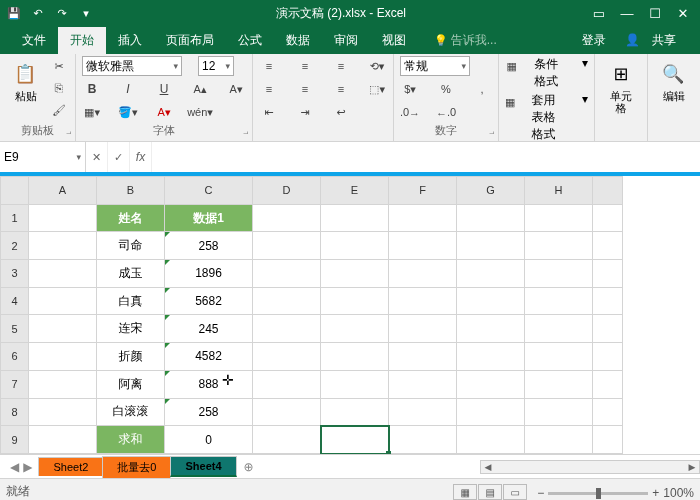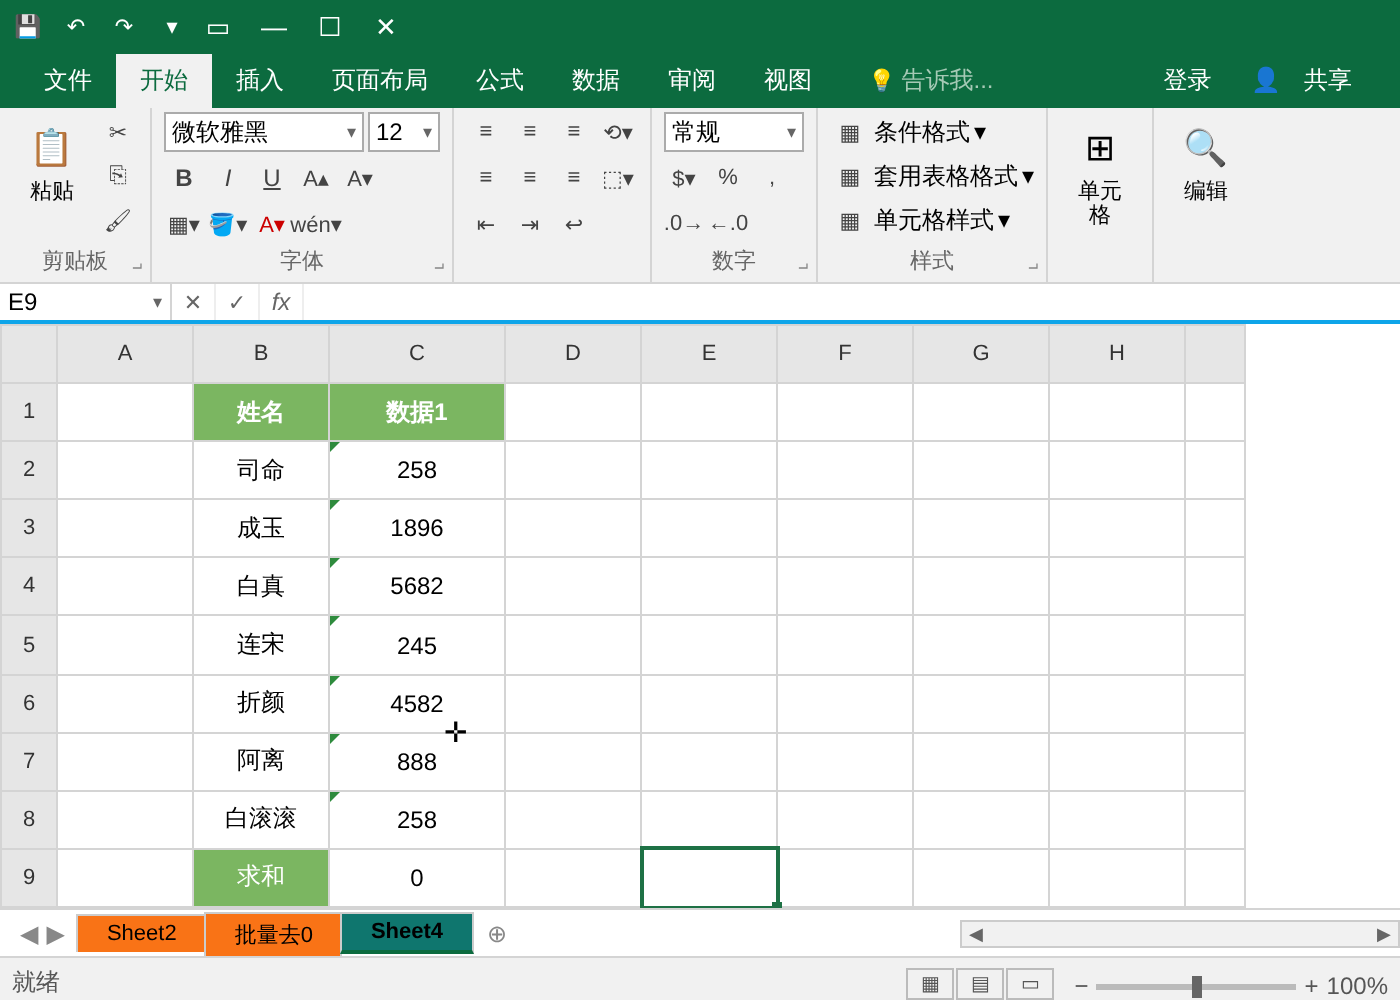--- a/index.html
+++ b/index.html
@@ -75,6 +75,7 @@
     <span>↷</span>
     <span>▾</span>
   </div>
+  <div class="title">演示文稿 (2).xlsx - Excel</div>
   <div class="winbtns">
     <span>▭</span>
     <span>—</span>

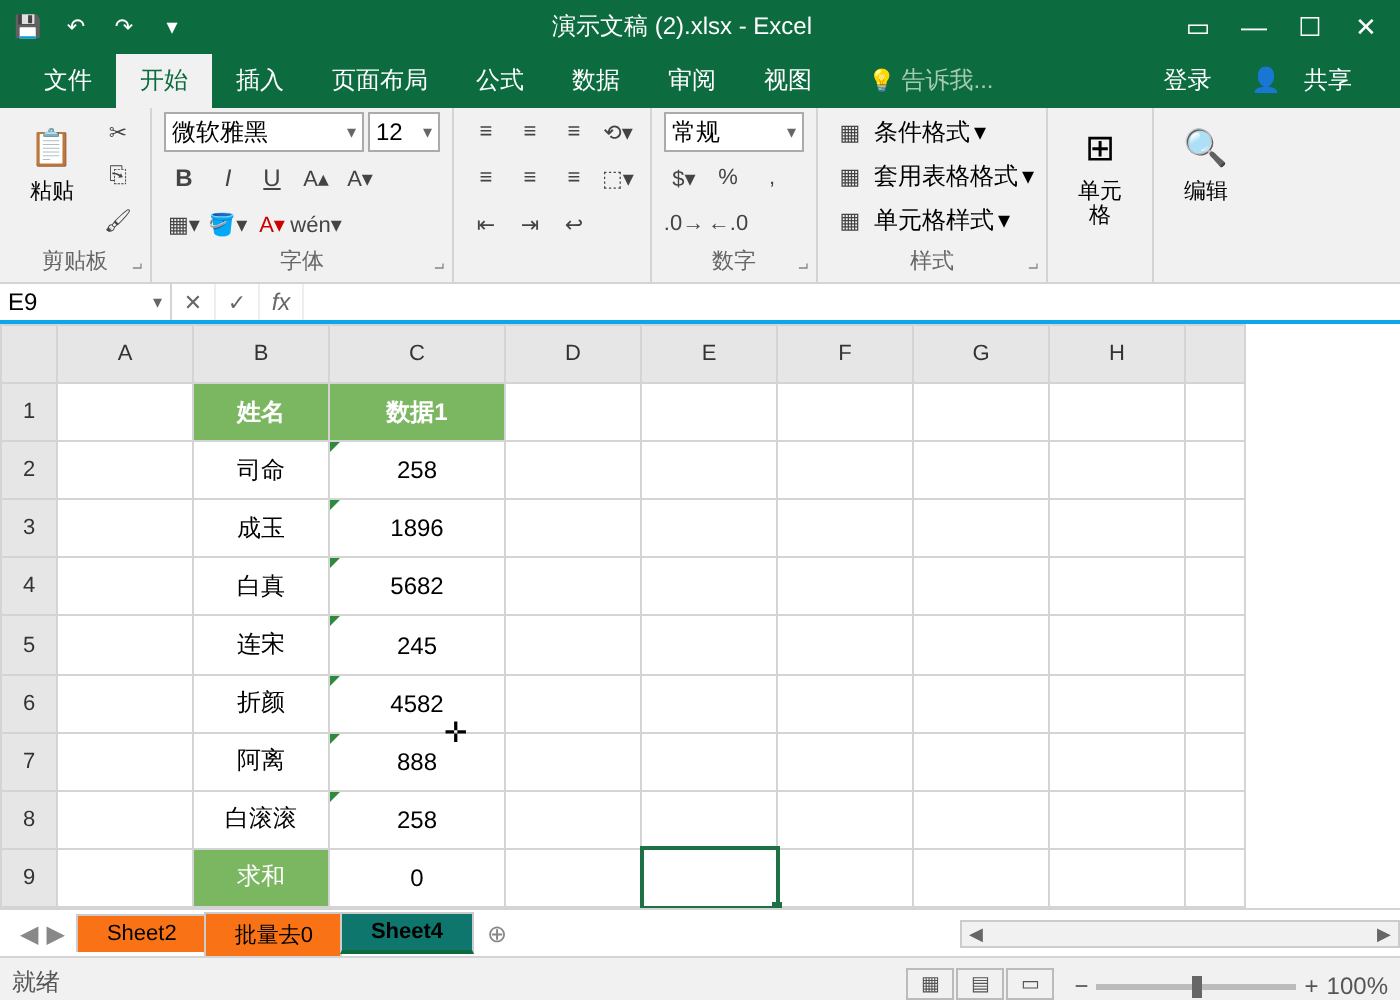--- a/index.html
+++ b/index.html
@@ -25,7 +25,7 @@
 .bigbtn .ico{width:28px;height:28px;display:flex;align-items:center;justify-content:center;font-size:18px}
 .bigbtn .lbl{font-size:11px;text-align:center;line-height:1.1}
 .col{display:flex;flex-direction:column;gap:2px}
-.row{display:flex;gap:2px;align-items:center}
+.row{display:flex;gap:16px;}
 .smbtn{width:20px;height:20px;display:flex;align-items:center;justify-content:center;font-size:11px;color:#444}
 .combo{border:1px solid #ababab;background:#fff;height:20px;display:flex;align-items:center;padding:0 3px;font-size:11px}
 .combo .dd{margin-left:auto;font-size:9px;color:#666}

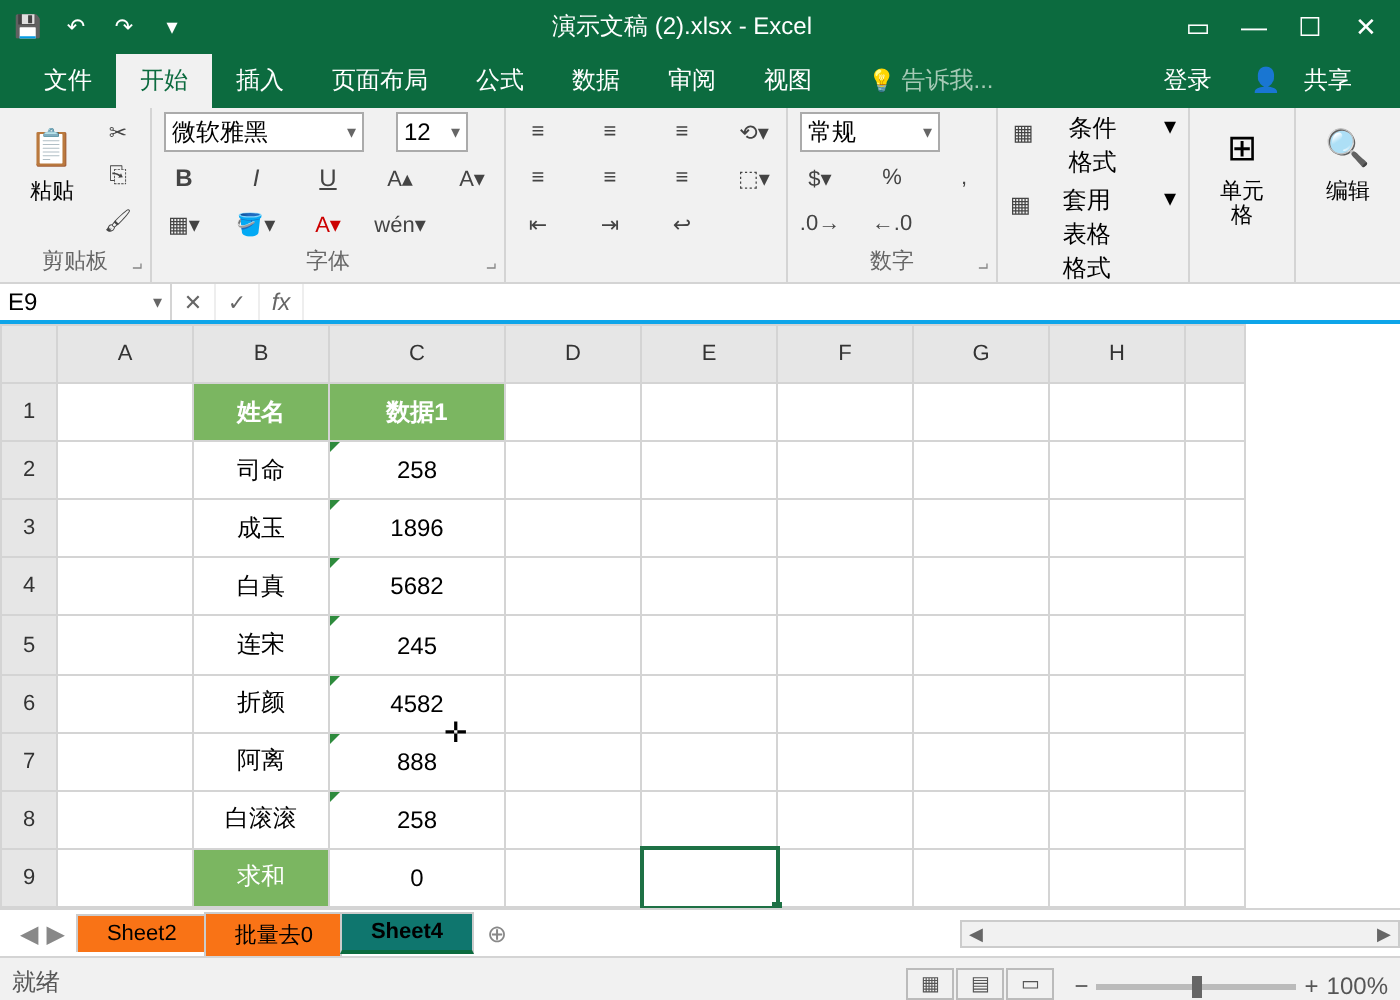--- a/index.html
+++ b/index.html
@@ -29,7 +29,7 @@
 .smbtn{width:20px;height:20px;display:flex;align-items:center;justify-content:center;font-size:11px;color:#444}
 .combo{border:1px solid #ababab;background:#fff;height:20px;display:flex;align-items:center;padding:0 3px;font-size:11px}
 .combo .dd{margin-left:auto;font-size:9px;color:#666}
-.namebox-row{height:20px;background:#fff;border-bottom:2px solid #0ea5e9;display:flex;align-items:center}
+.namebox-row{height:34px;background:#fff;border-bottom:4px solid #0ea5e9;display:flex;align-items:center}
 .namebox{width:86px;border-right:1px solid #d4d4d4;height:100%;display:flex;align-items:center;padding:0 4px;font-size:11px}
 .namebox .dd{margin-left:auto;font-size:9px;color:#666}
 .fxbtn{width:22px;height:100%;display:flex;align-items:center;justify-content:center;font-size:11px;color:#666;border-right:1px solid #eee}

